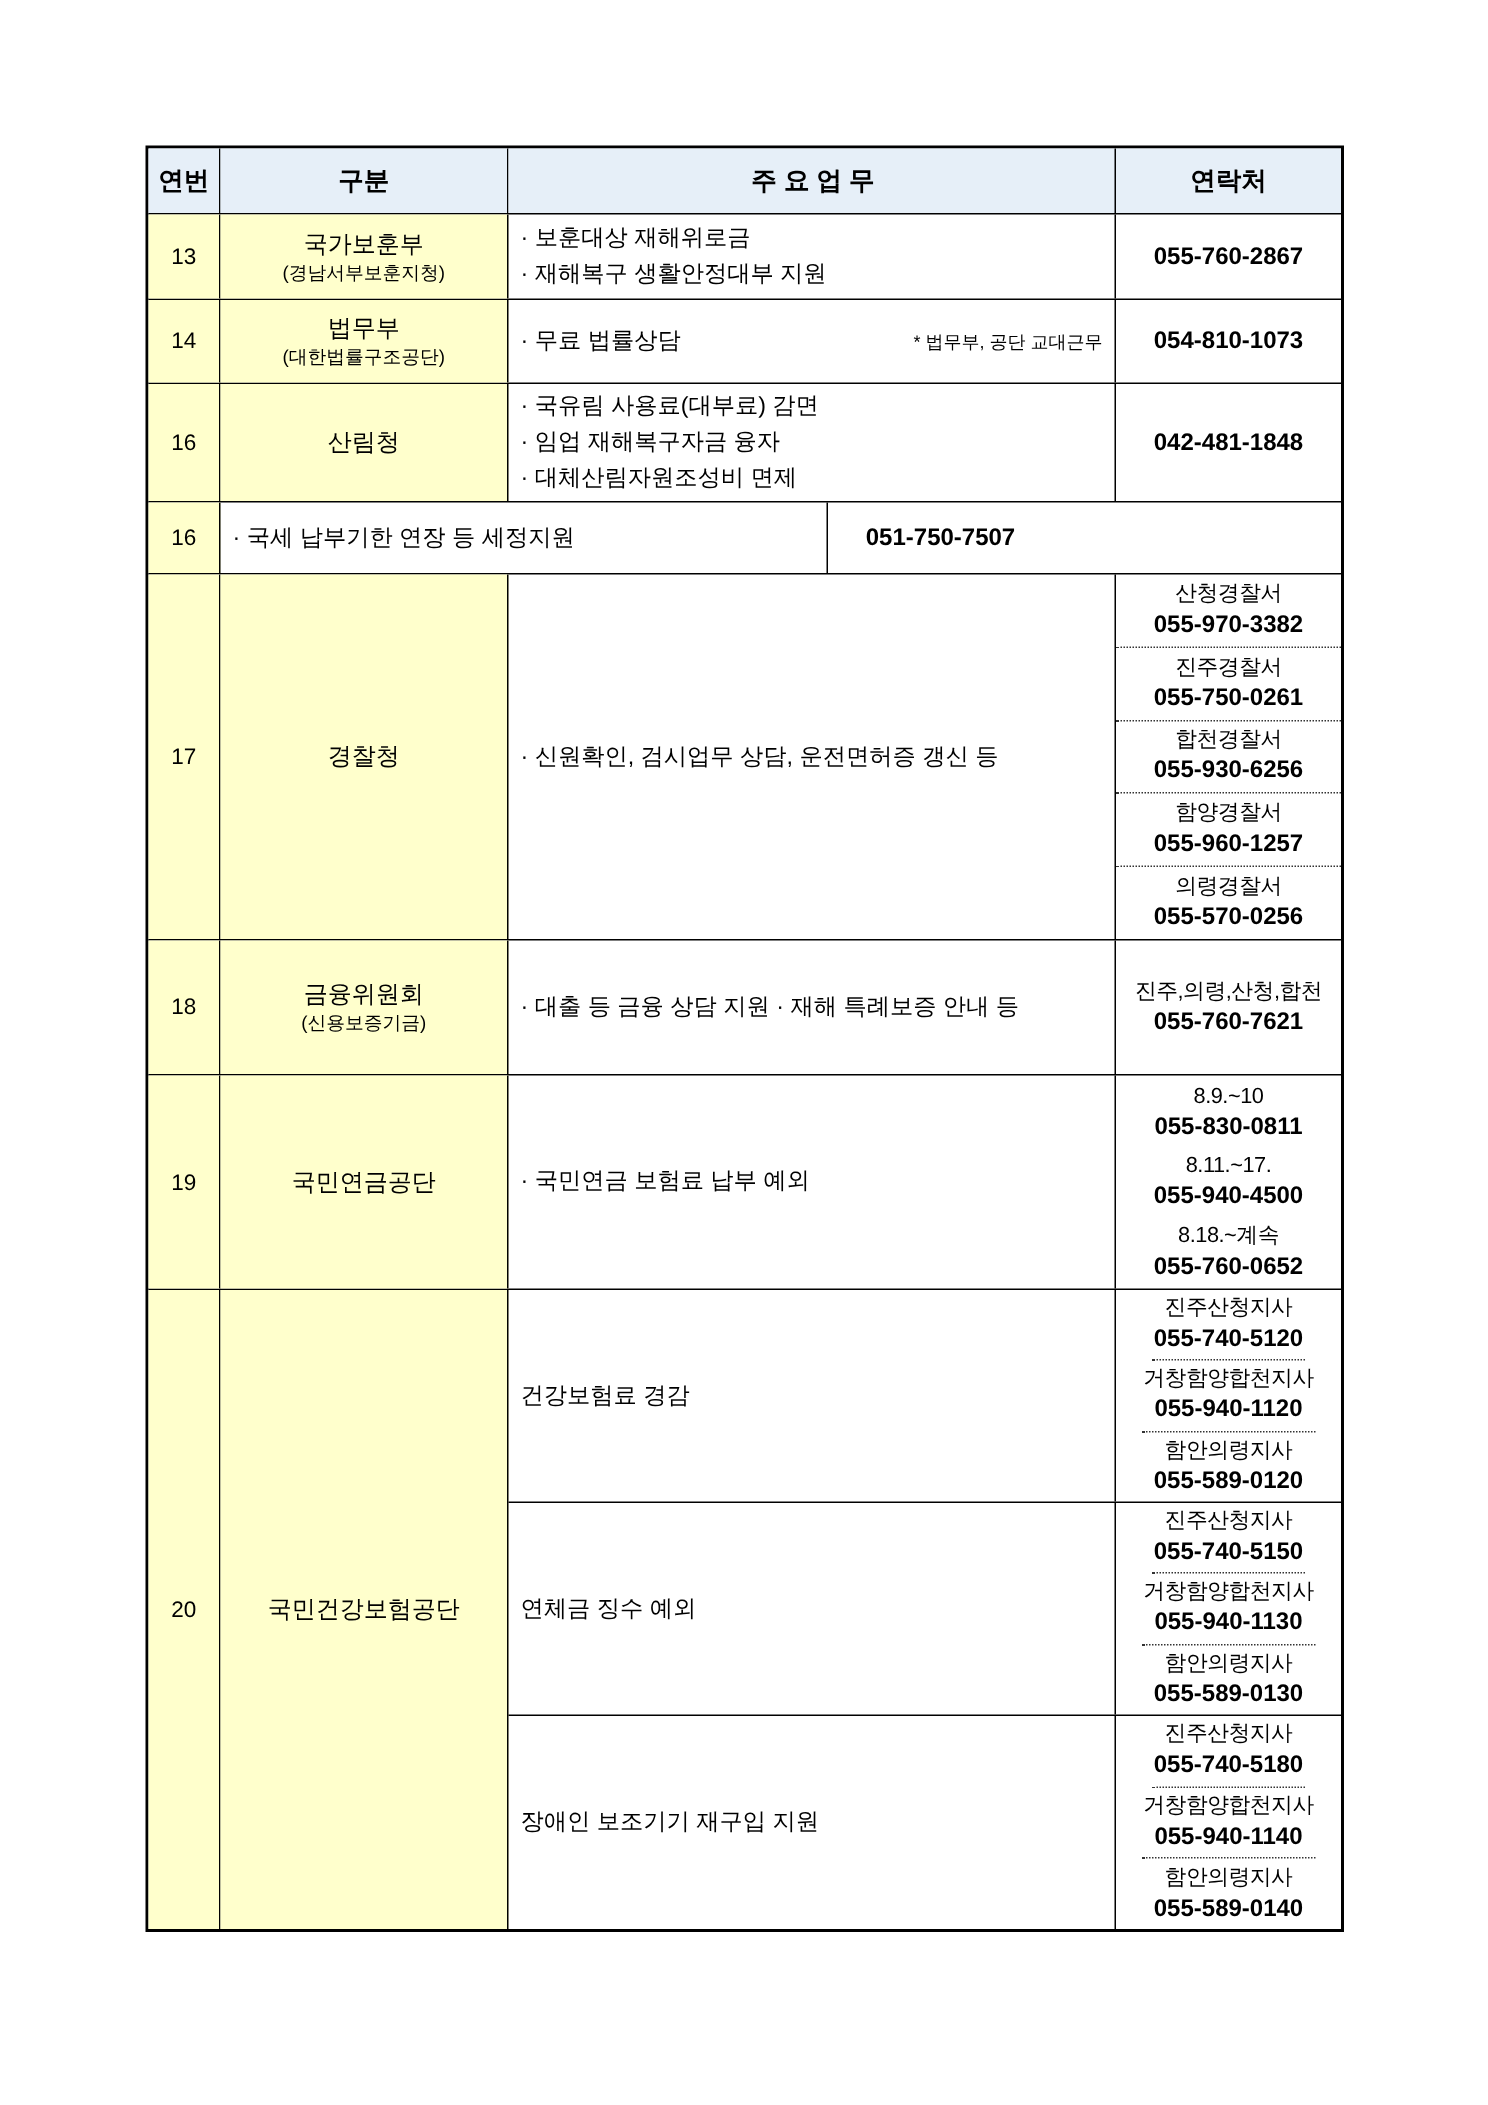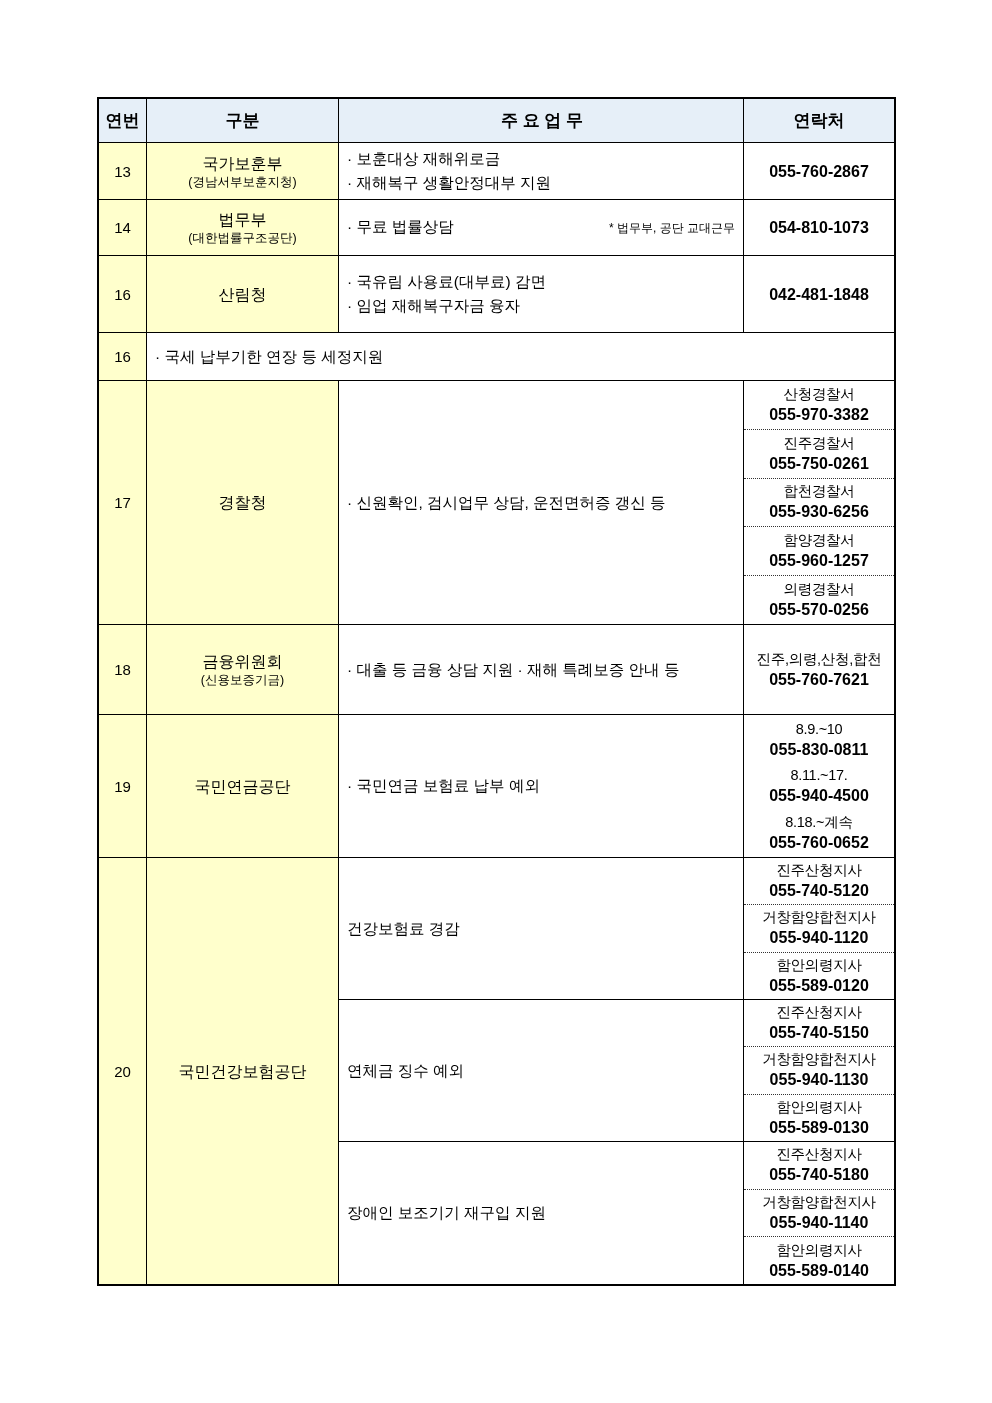--- a/index.html
+++ b/index.html
@@ -129,6 +129,9 @@
             <div class="task-line">
               <span>· 임업 재해복구자금 융자</span>
             </div>
+            <div class="task-line">
+              <span>· 대체산림자원조성비 면제</span>
+            </div>
           </div>
           <div class="cell c-contacts">
             <div class="contact-entry">

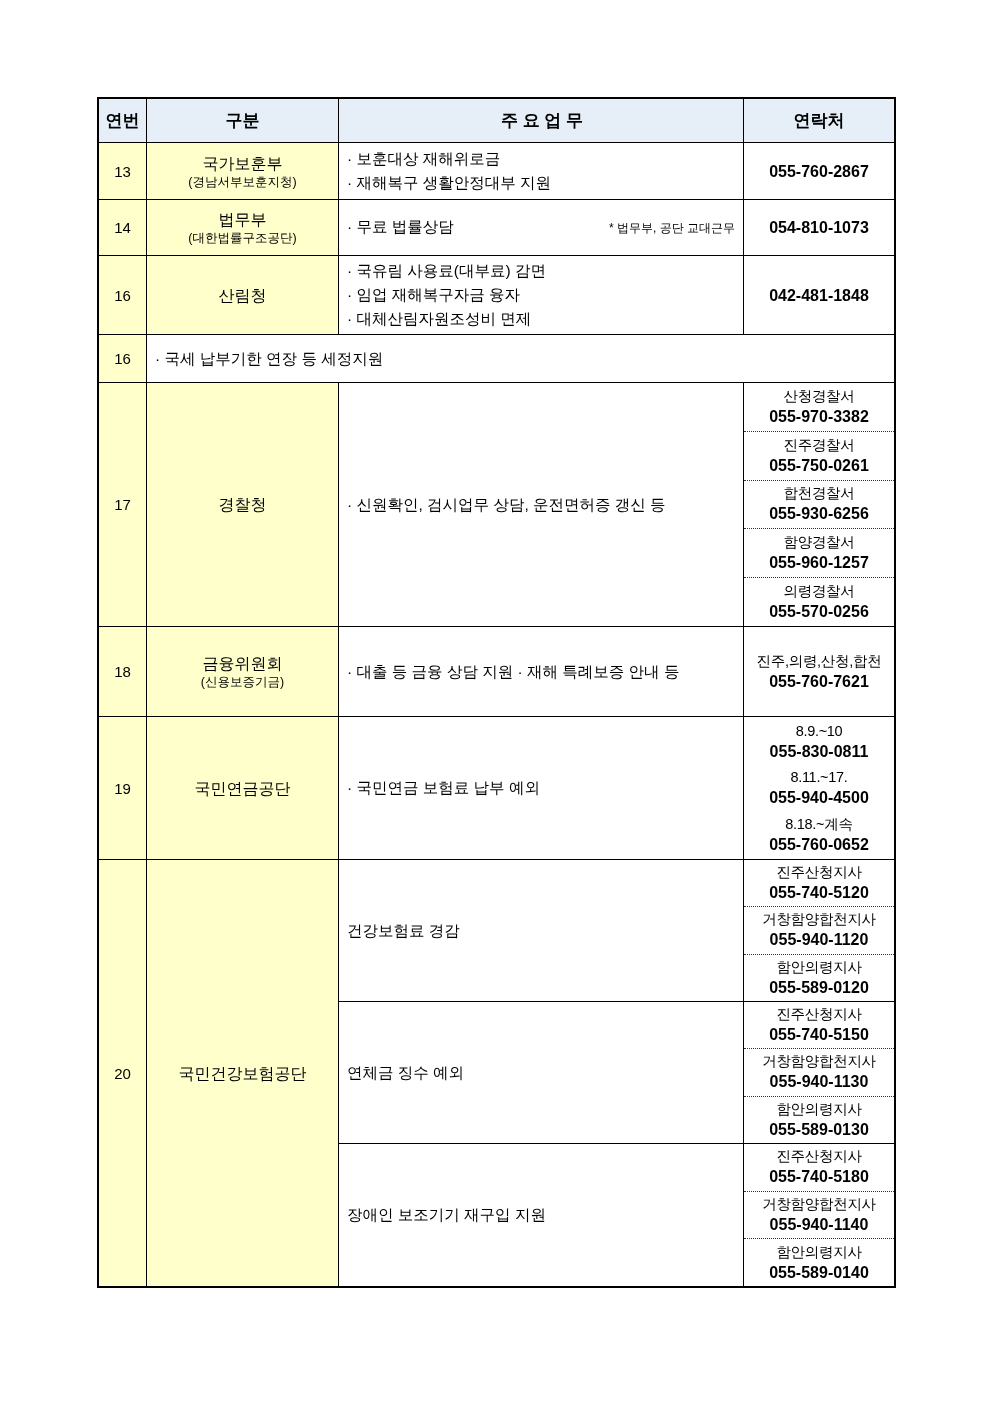--- a/index.html
+++ b/index.html
@@ -146,6 +146,11 @@
               <span>· 국세 납부기한 연장 등 세정지원</span>
             </div>
           </div>
+          <div class="cell c-contacts">
+            <div class="contact-entry">
+              <div class="contact-phone">051-750-7507</div>
+            </div>
+          </div>
         </div>
         <div class="row" style="min-height: 244px;">
           <div class="cell c-num">17</div>

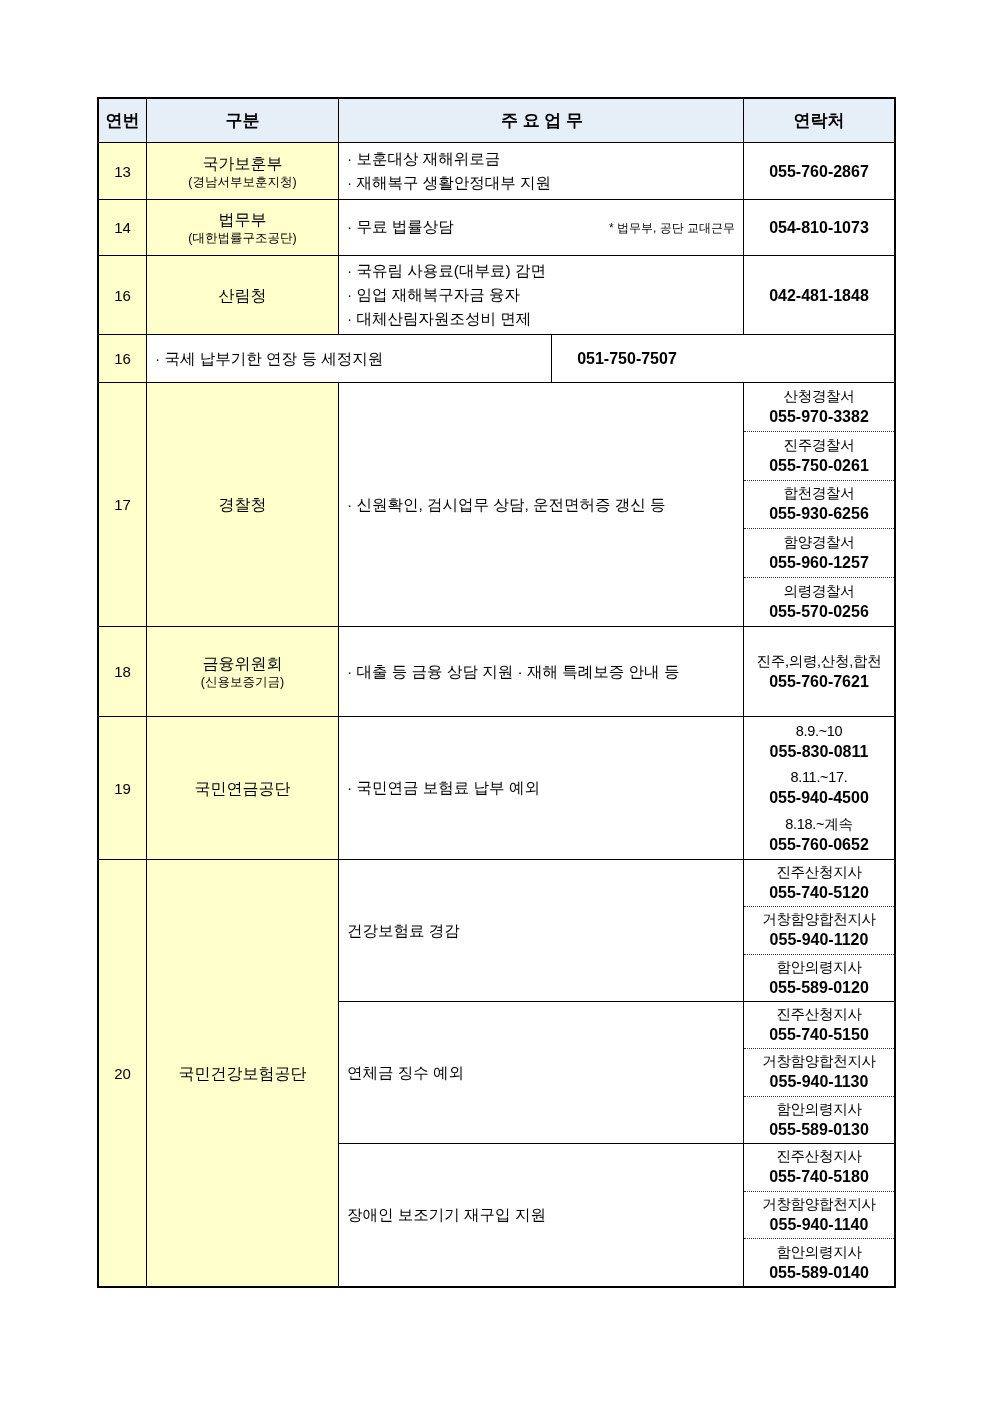--- a/index.html
+++ b/index.html
@@ -65,7 +65,7 @@
   .group { display: flex; align-items: stretch; border-bottom: 1px solid #000; min-height: 142px; }
   .groups .group:last-child { border-bottom: none; }
   .group .c-tasks { width: 405px; }
-  .group .c-contacts { width: 150px; border-right: none; }
+  .group .c-contacts { width: 150px; border-right: none; align-items: center; }
 </style>
 </head>
 <body>

